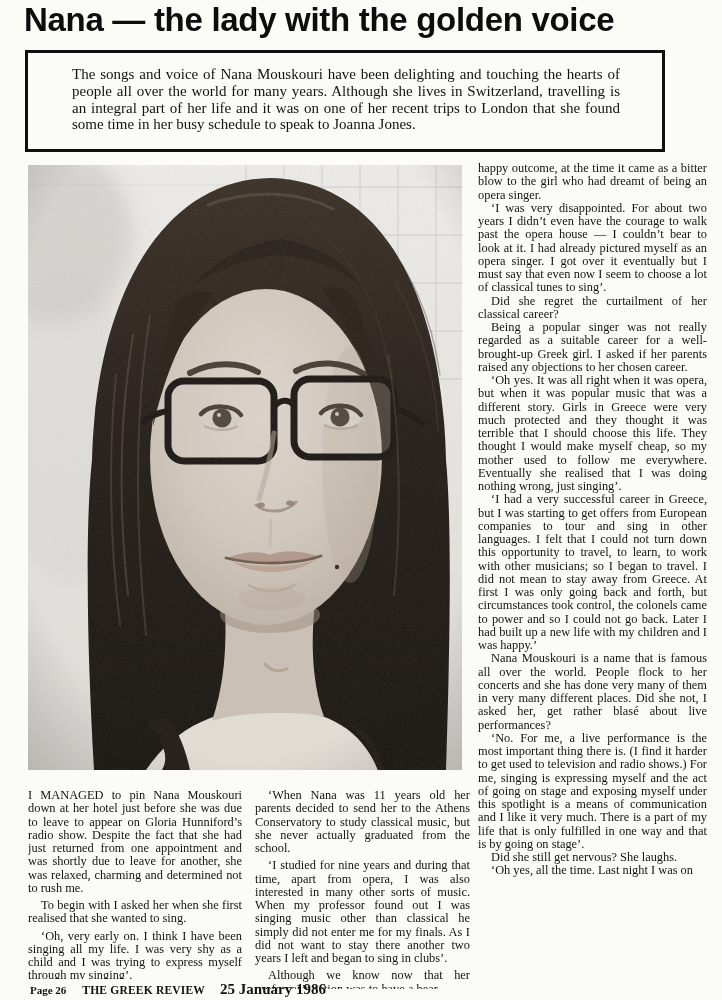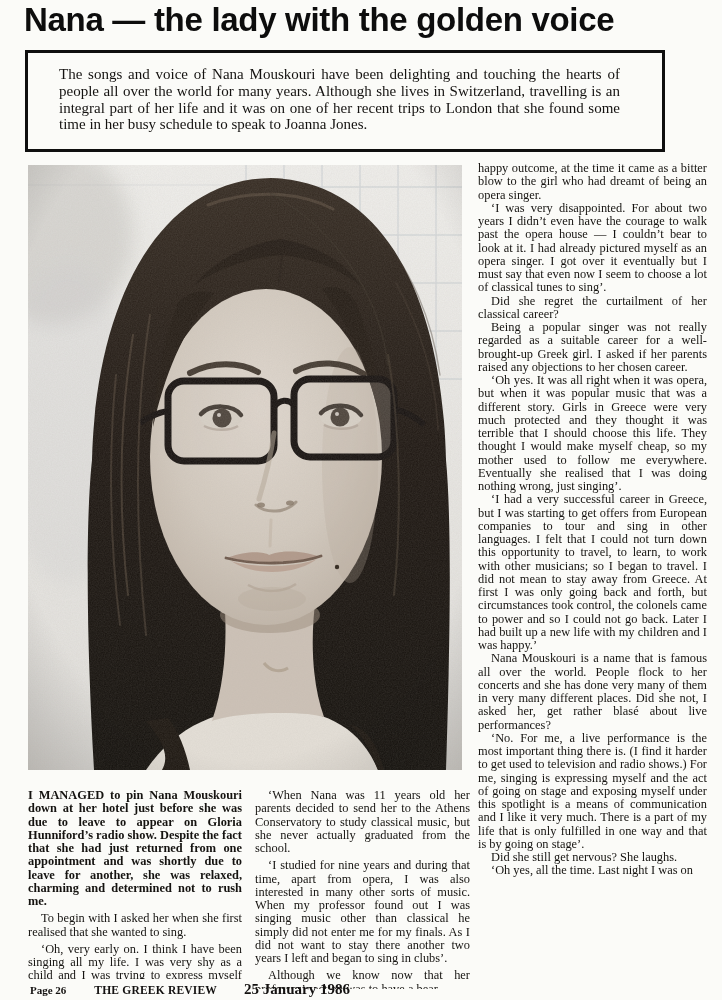--- a/index.html
+++ b/index.html
@@ -16,7 +16,7 @@
   .standfirst{
     position:absolute;left:25px;top:50px;width:640px;height:102px;box-sizing:border-box;
     border:3px solid #0f0f0f;background:#fbfbf8;
-    padding:13px 42px 0 31px;
+    padding:13px 42px 0 44px;
   }
   .standfirst p{
     margin:0;font-size:15px;line-height:16.8px;text-align:justify;color:#141210;

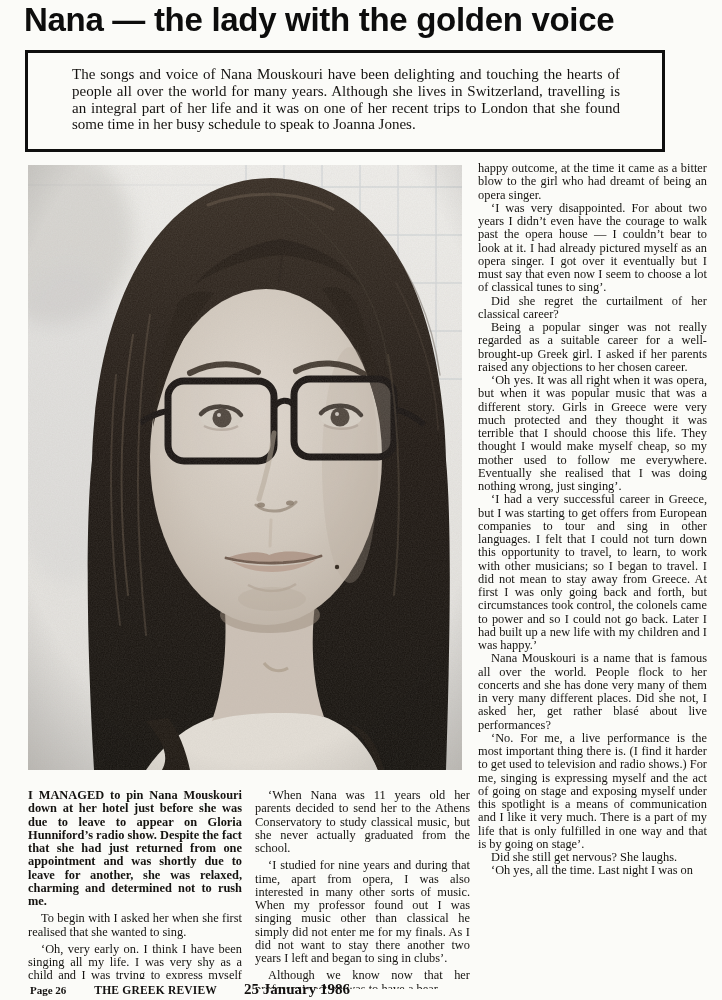--- a/index.html
+++ b/index.html
@@ -36,7 +36,7 @@
   .col-mid{left:255px;top:789px;width:215px;height:200px;}
   .col-right{left:478px;top:162px;width:229px;height:840px;}
   .col-left p + p,.col-mid p + p{margin-top:4px;}
-  .col-left p.opener{text-indent:0;font-weight:bold;}
+  .col-left p.opener{text-indent:0;}
   .footer{
     position:absolute;left:30px;top:981px;display:flex;align-items:baseline;gap:12px;
     font-family:"Liberation Serif",serif;font-weight:700;color:#131110;white-space:nowrap;

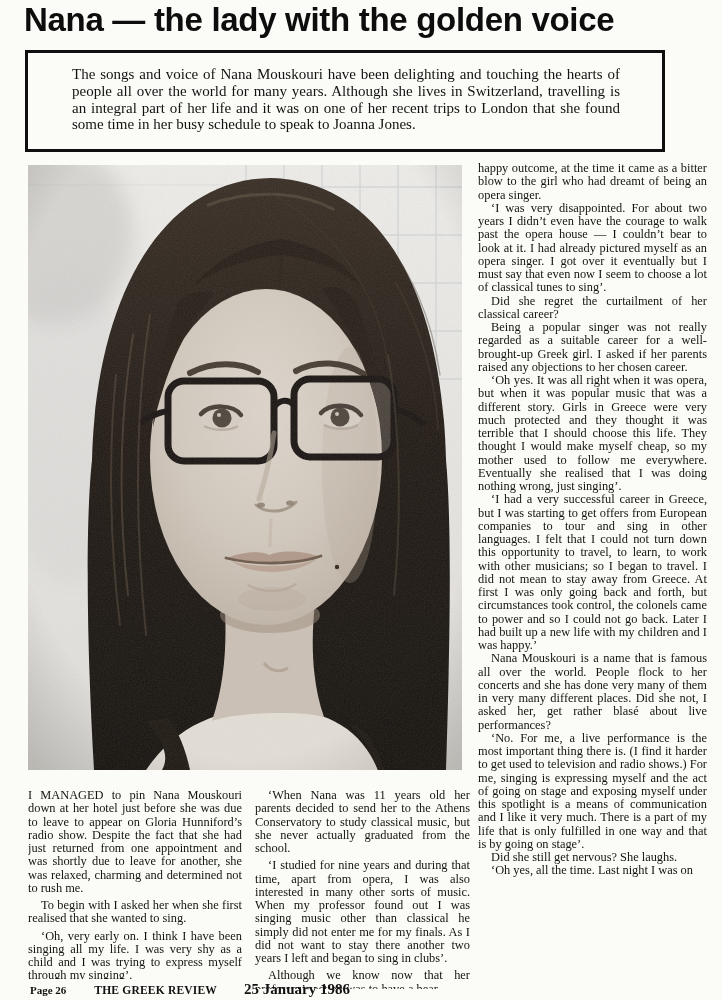--- a/index.html
+++ b/index.html
@@ -38,7 +38,7 @@
   .col-left p + p,.col-mid p + p{margin-top:4px;}
   .col-left p.opener{text-indent:0;}
   .footer{
-    position:absolute;left:30px;top:981px;display:flex;align-items:baseline;gap:12px;
+    position:absolute;left:30px;top:981px;display:flex;align-items:baseline;gap:0;
     font-family:"Liberation Serif",serif;font-weight:700;color:#131110;white-space:nowrap;
   }
   .footer .pg{font-size:11px;}

